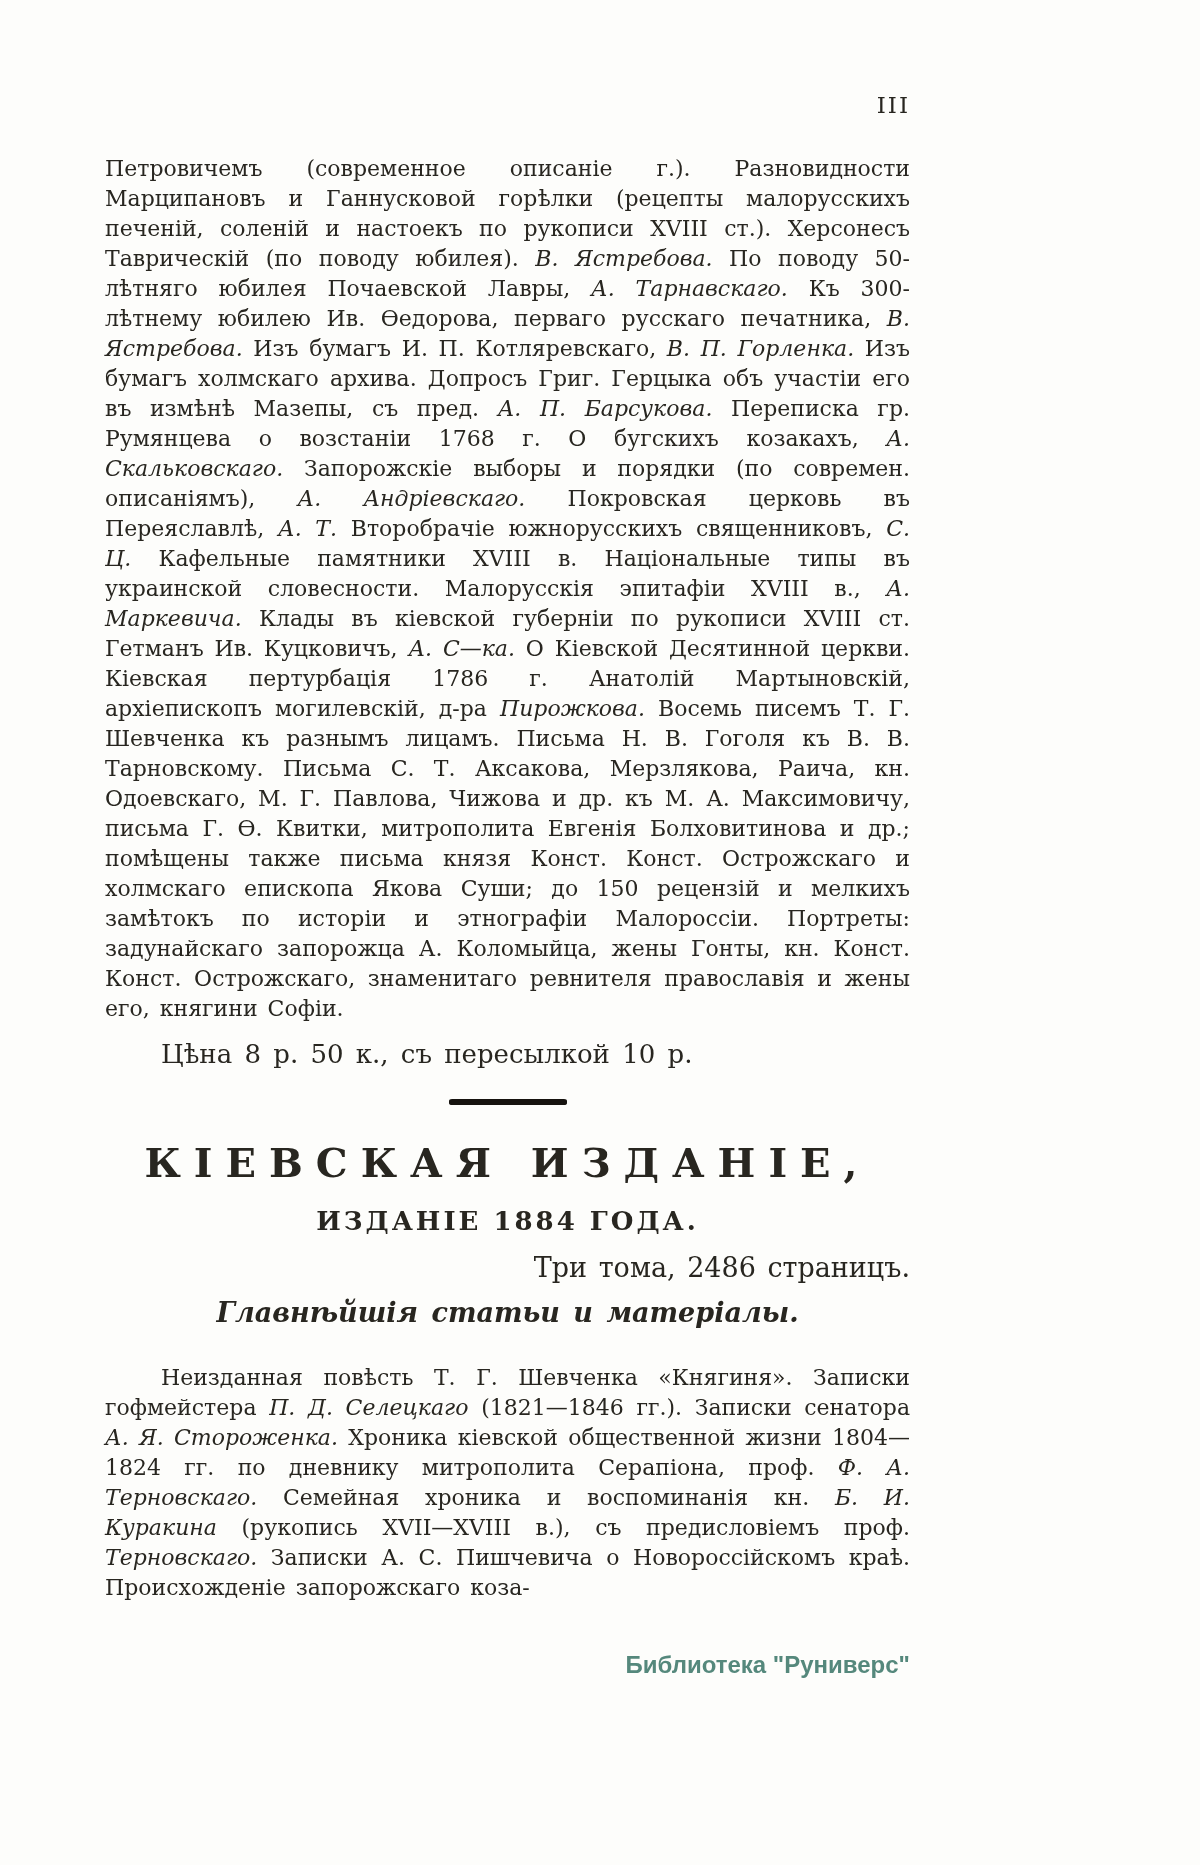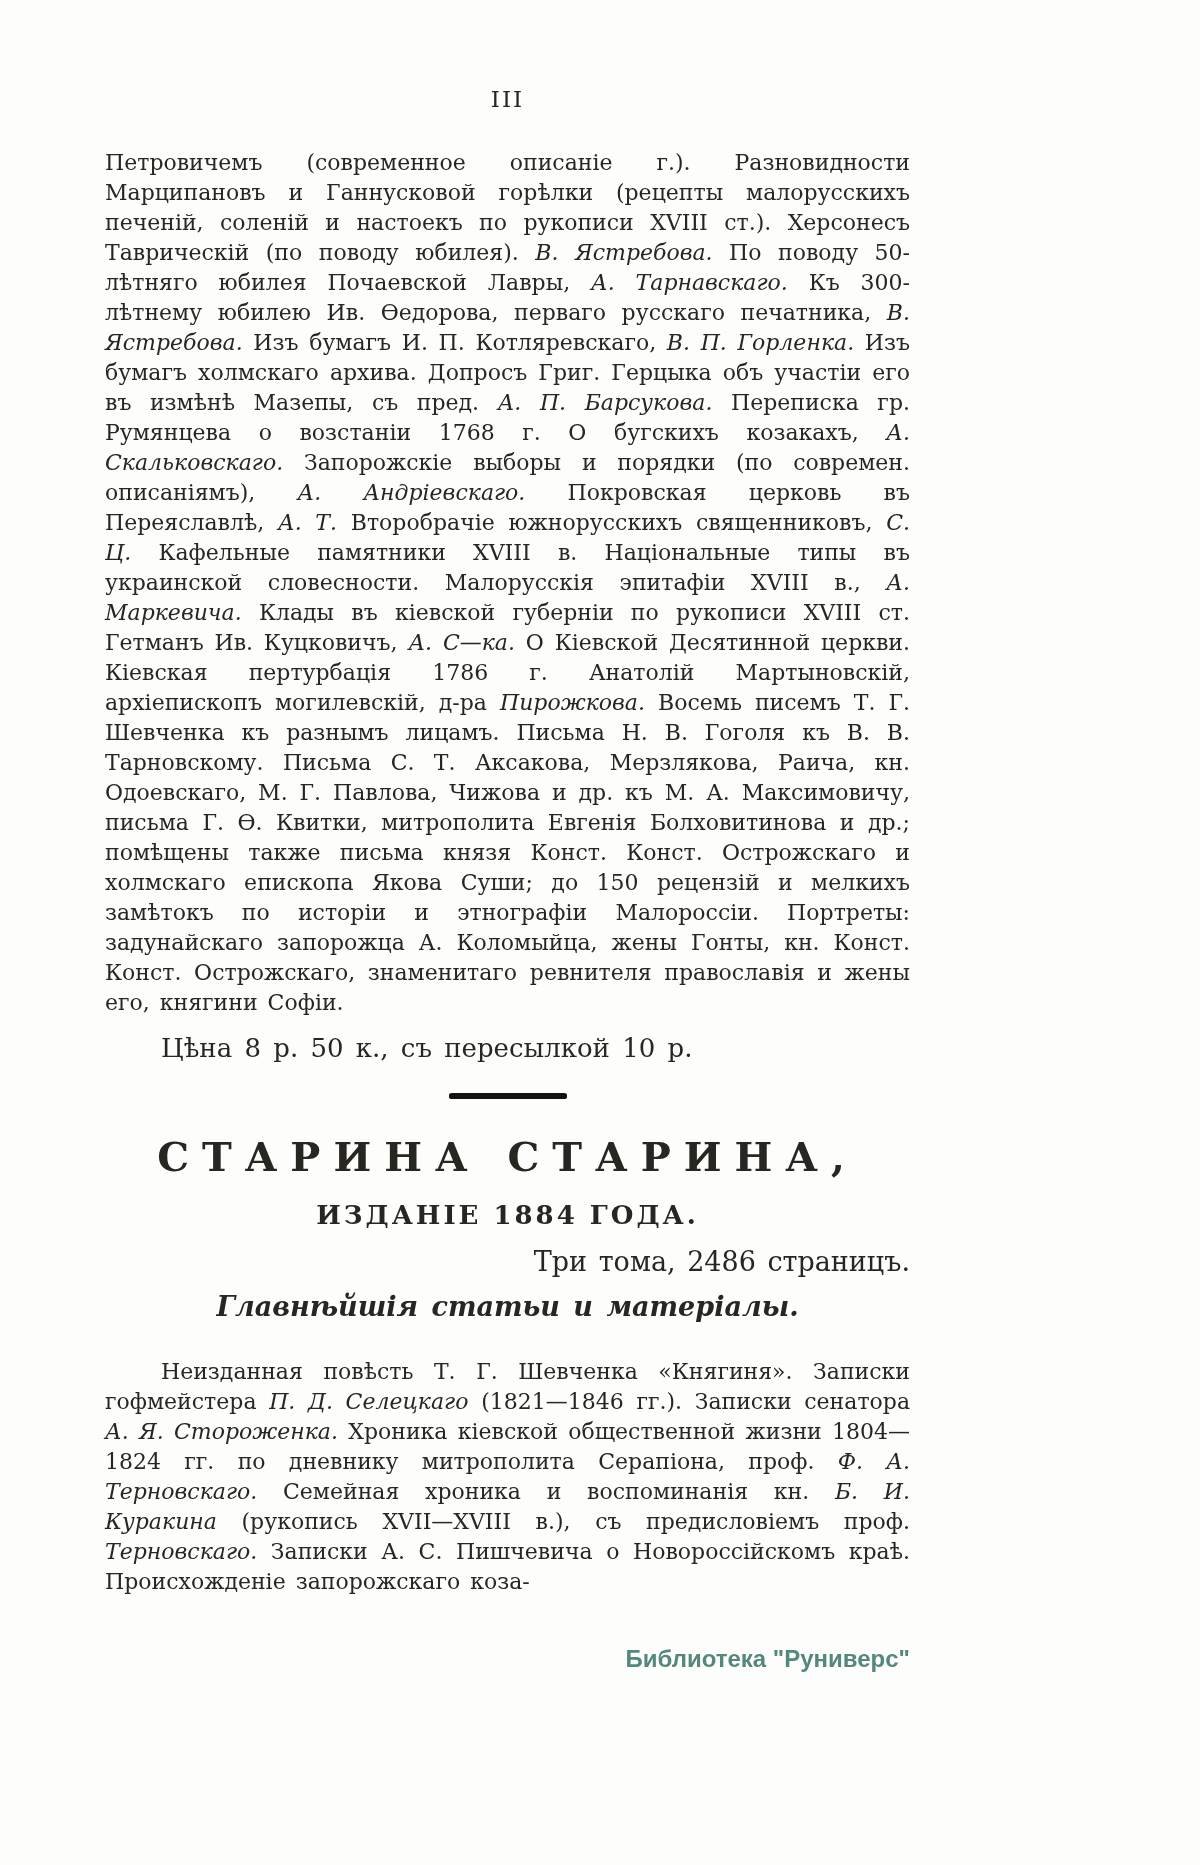--- a/index.html
+++ b/index.html
@@ -22,10 +22,10 @@
     width: 805px;
   }
   .page-number {
-    text-align: center;
+    text-align: right;
     font-size: 23px;
     letter-spacing: 2px;
-    margin: 8px 0 36px 0;
+    margin: 14px 0 36px 0;
   }
   .para {
     font-size: 22px;

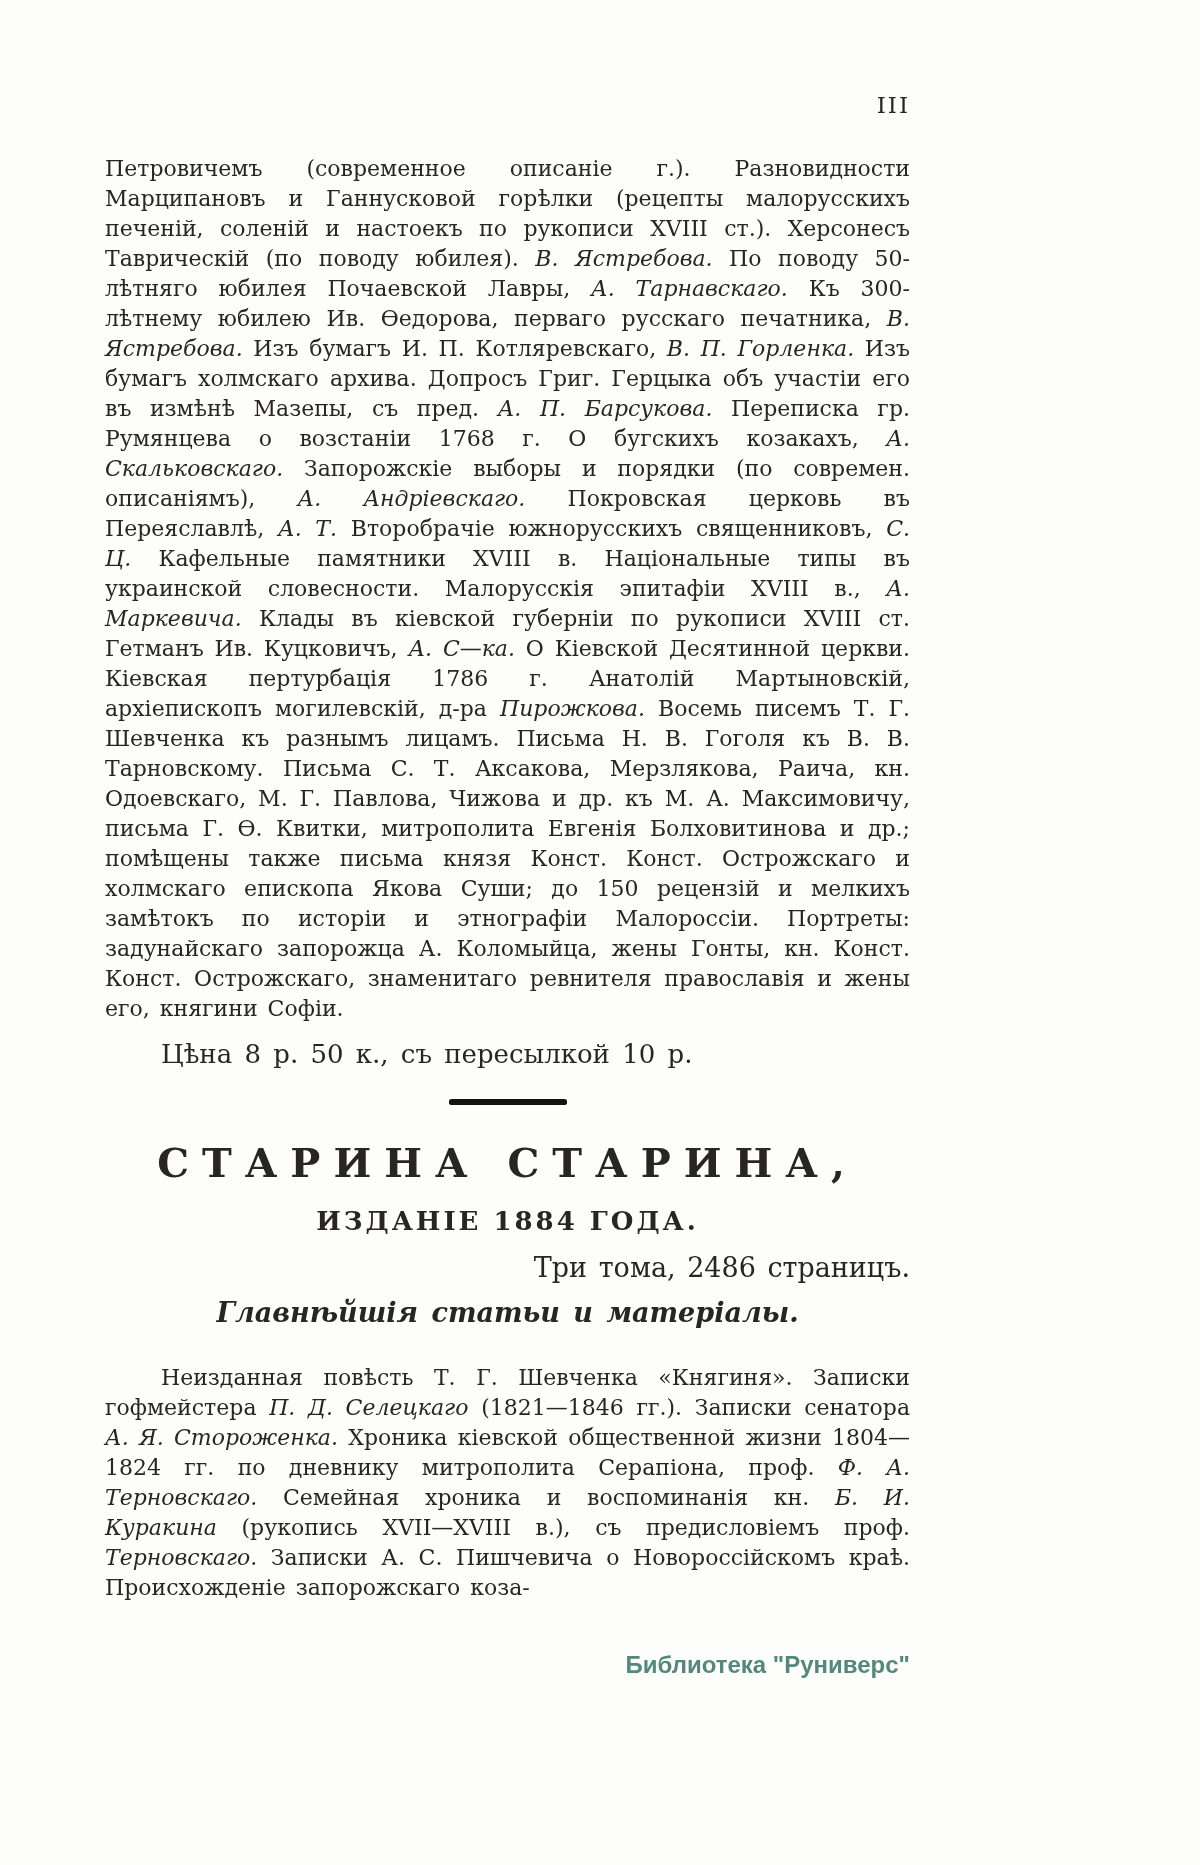--- a/index.html
+++ b/index.html
@@ -105,7 +105,7 @@
 
     <div class="divider"></div>
 
-    <div class="title">СТАРИНА СТАРИНА,</div>
+    <div class="title">КІЕВСКАЯ ИЗДАНІЕ,</div>
 
     <div class="edition">ИЗДАНІЕ 1884 ГОДА.</div>
 

